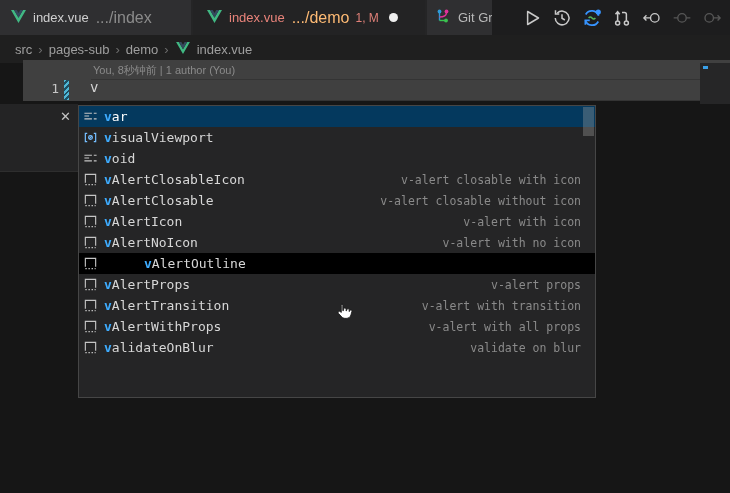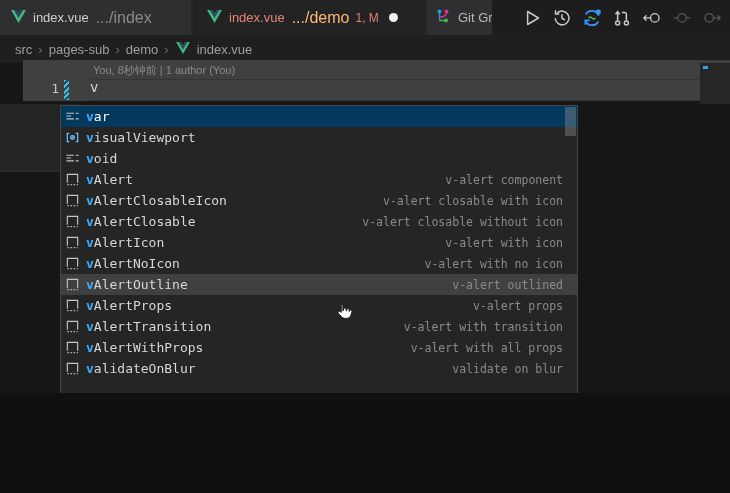--- a/index.html
+++ b/index.html
@@ -4,7 +4,7 @@
 <style>
   html,body{margin:0;padding:0;background:#101010;}
   *{box-sizing:border-box;}
-  #app{position:relative;width:730px;height:393px;background:#161616;overflow:hidden;
+  #app{position:relative;width:730px;height:493px;background:#161616;overflow:hidden;
        font-family:"Liberation Sans",sans-serif;-webkit-font-smoothing:antialiased;}
   
   #tabbar{position:absolute;left:0;top:0;width:730px;height:35px;background:#252526;}

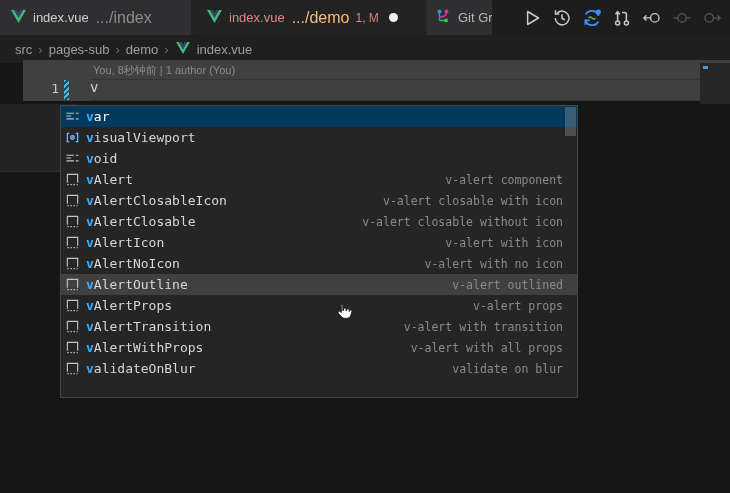--- a/index.html
+++ b/index.html
@@ -47,7 +47,7 @@
       border-bottom:1px solid #2e2e2e;}
   #hover-close{position:absolute;right:7px;top:6px;font-size:13px;color:#c5c5c5;cursor:pointer;line-height:1;}
   
-  #suggest{position:absolute;left:60px;top:105px;width:518px;height:293px;background:#252526;
+  #suggest{position:absolute;left:78px;top:105px;width:518px;height:293px;background:#252526;
       border:1px solid #464646;overflow:hidden;}
   .srow{display:flex;align-items:center;height:21px;padding:0 14px 0 3px;cursor:pointer;}
   .srow.selected{background:#04395e;}

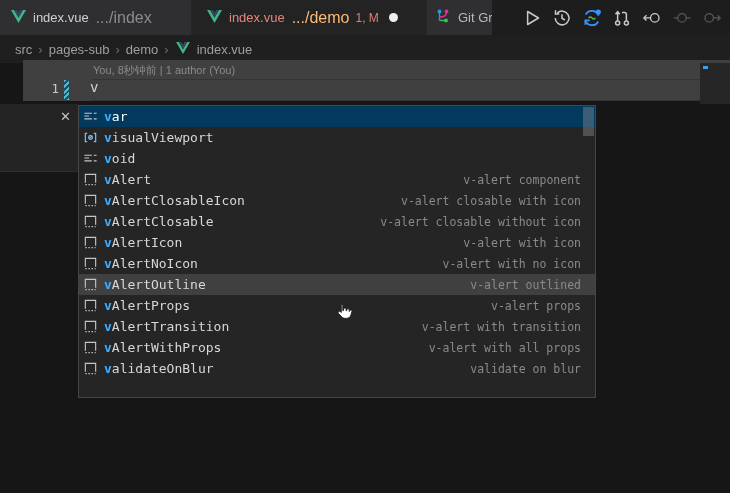--- a/index.html
+++ b/index.html
@@ -234,16 +234,6 @@
               <path stroke-dasharray="1.5 1.8" d="M2.5 13.5h11"></path>
             </svg>
           </span>
-          <span class="slabel"><span class="match">v</span><span class="rest">Alert</span></span>
-          <span class="sdetail">v-alert component</span>
-        </div>
-        <div class="srow">
-          <span class="sicon">
-            <svg viewBox="0 0 16 16" fill="none" stroke="#c5c5c5" stroke-width="1.2">
-              <path d="M2.5 11.5v-9h11v9"></path>
-              <path stroke-dasharray="1.5 1.8" d="M2.5 13.5h11"></path>
-            </svg>
-          </span>
           <span class="slabel"><span class="match">v</span><span class="rest">AlertClosableIcon</span></span>
           <span class="sdetail">v-alert closable with icon</span>
         </div>

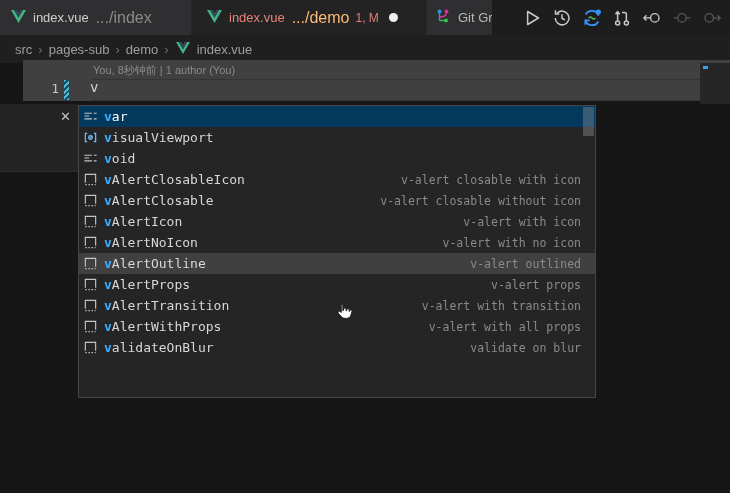--- a/index.html
+++ b/index.html
@@ -51,7 +51,7 @@
       border:1px solid #464646;overflow:hidden;}
   .srow{display:flex;align-items:center;height:21px;padding:0 14px 0 3px;cursor:pointer;}
   .srow.selected{background:#04395e;}
-  .srow.hovered{background:#404040;}
+  .srow.hovered{background:#000000;gap:40px;}
   .sicon{flex:0 0 16px;width:16px;height:16px;margin-right:6px;display:flex;align-items:center;justify-content:center;}
   .sicon svg{width:15px;height:15px;}
   .slabel{font-family:"DejaVu Sans Mono",monospace;font-size:13px;color:#d7d7d7;white-space:nowrap;}

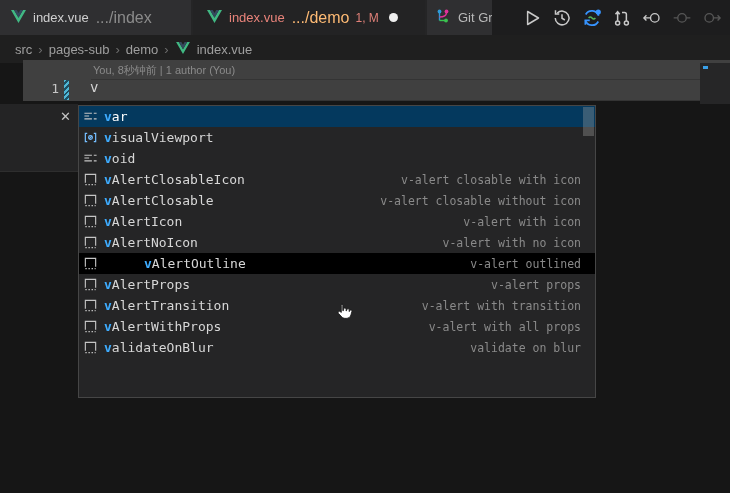--- a/index.html
+++ b/index.html
@@ -275,7 +275,6 @@
             </svg>
           </span>
           <span class="slabel"><span class="match">v</span><span class="rest">AlertOutline</span></span>
-          <span class="sdetail">v-alert outlined</span>
         </div>
         <div class="srow">
           <span class="sicon">

